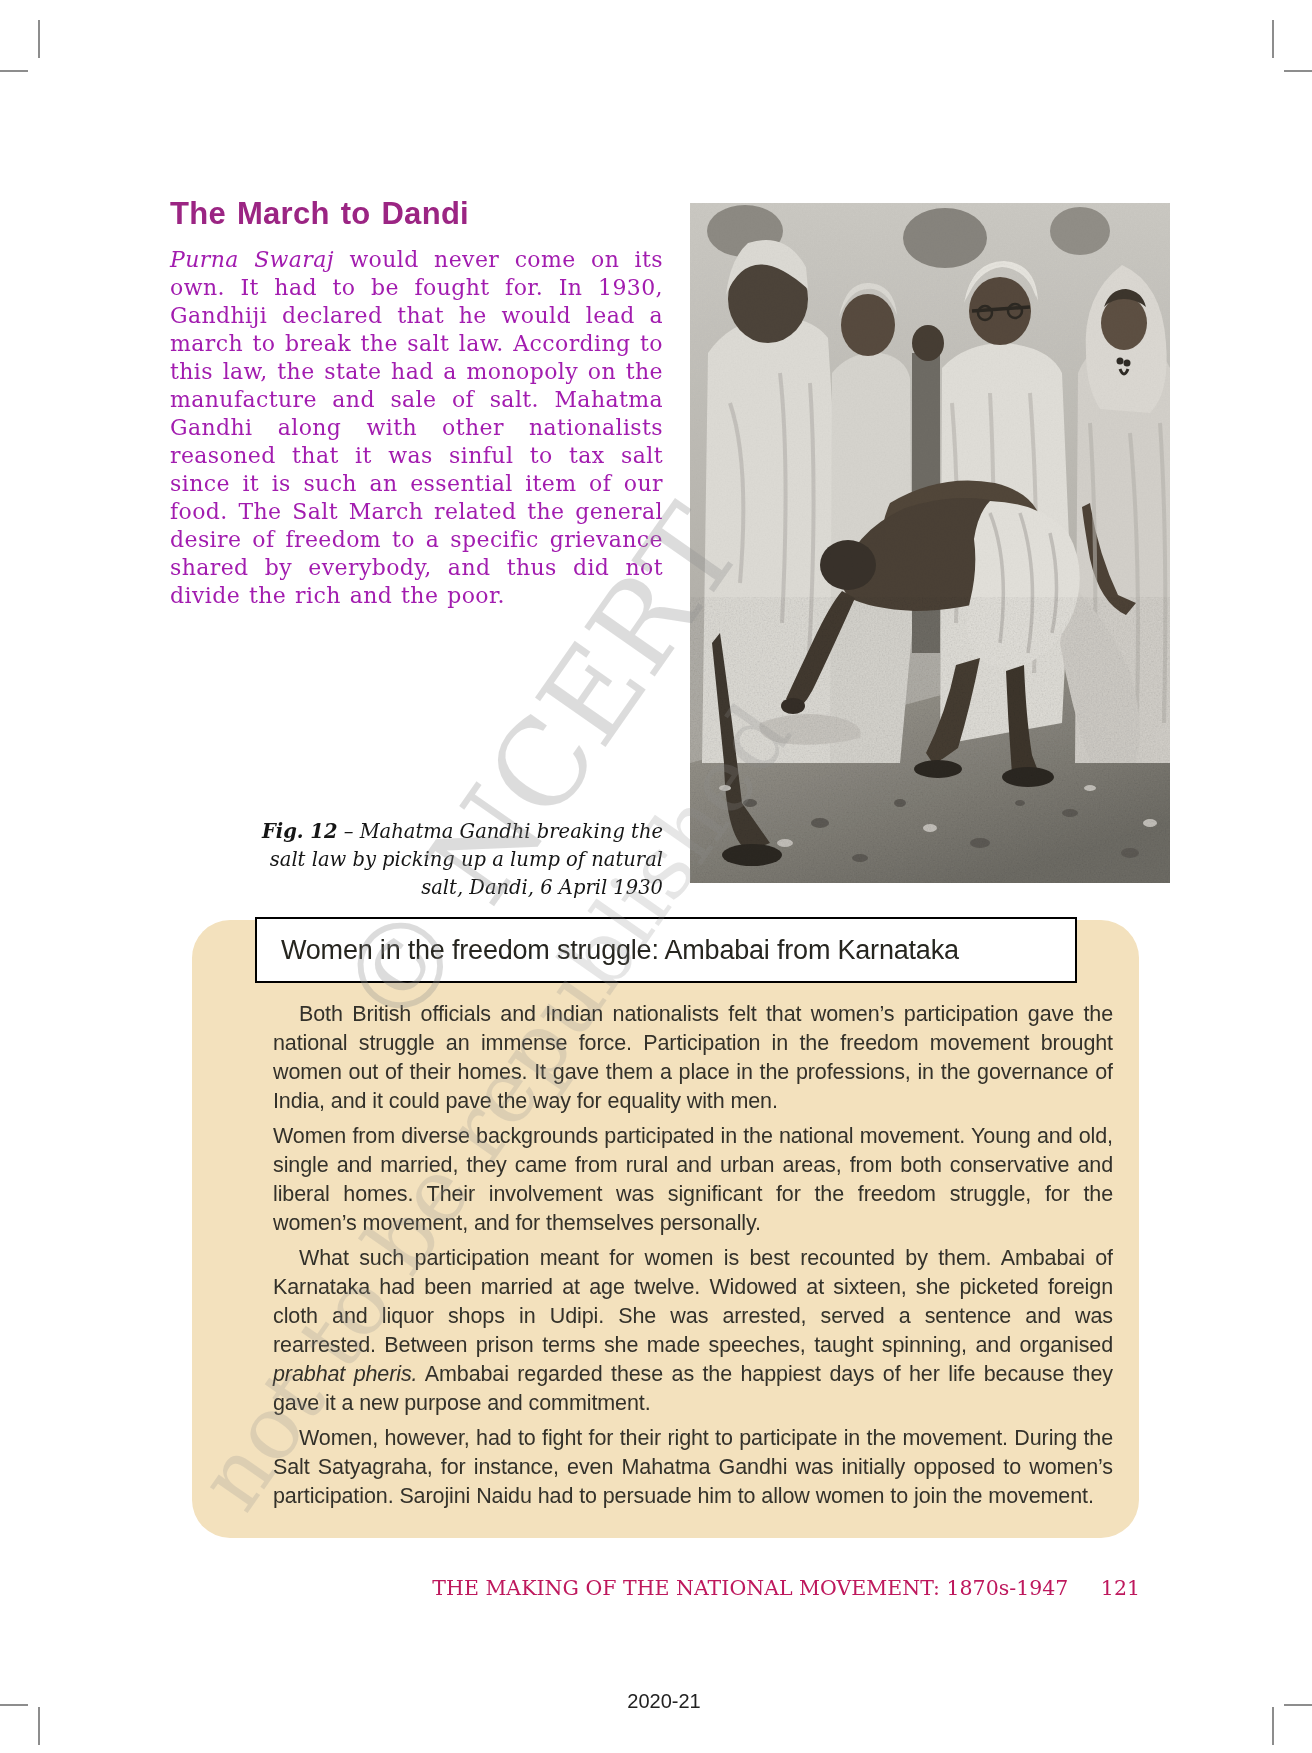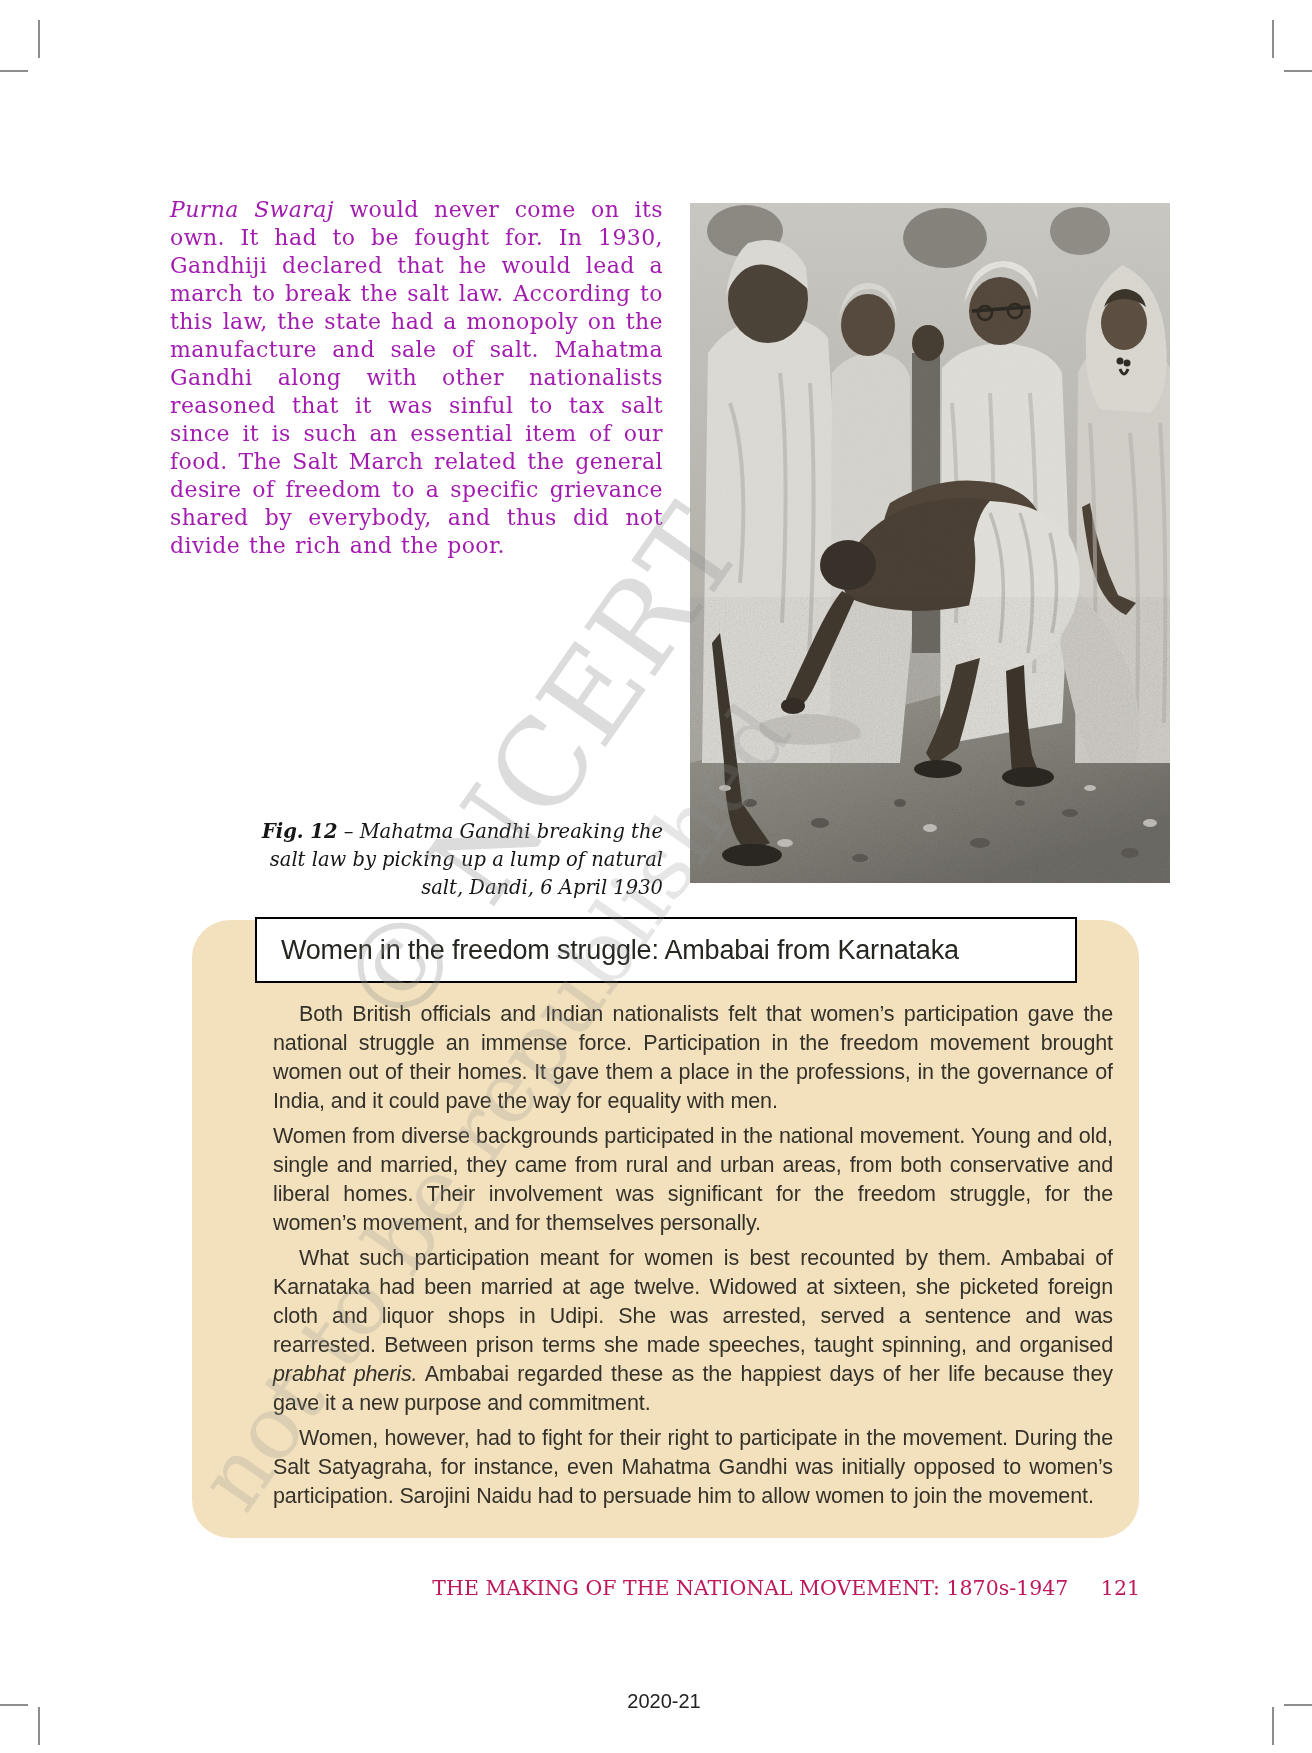--- a/index.html
+++ b/index.html
@@ -100,6 +100,7 @@
   <div class="crop" style="left:1284px;top:1704px; width:28px; height:2px;"></div>
 
   <div class="main-col">
+    <h1 class="section-title">The March to Dandi</h1>
     <div>
         <p class="para"><em>Purna Swaraj</em><span> would never come on its own. It had to be fought for. In 1930, Gandhiji declared that he would lead a march to break the salt law. According to this law, the state had a monopoly on the manufacture and sale of salt. Mahatma Gandhi along with other nationalists reasoned that it was sinful to tax salt since it is such an essential item of our food. The Salt March related the general desire of freedom to a specific grievance shared by everybody, and thus did not divide the rich and the poor.</span></p>
       </div>

